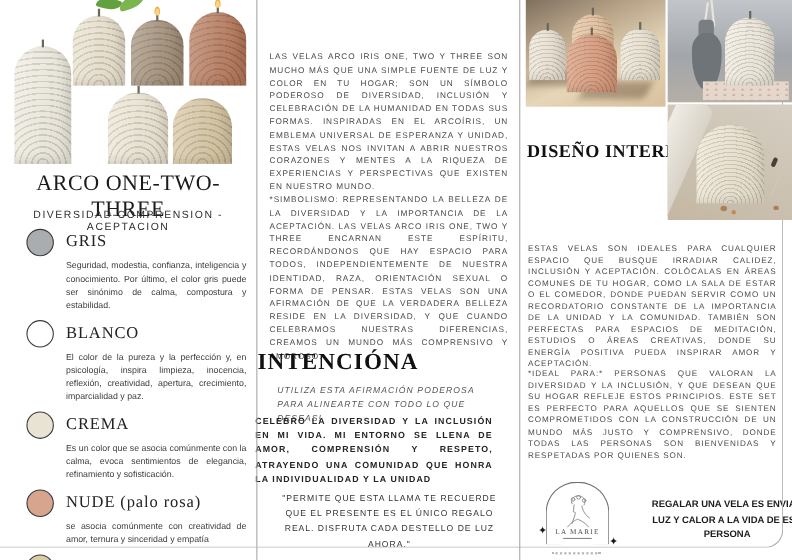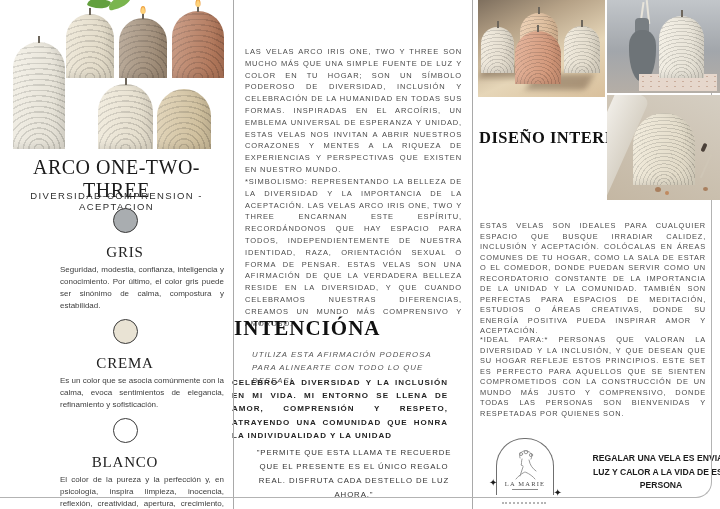--- a/index.html
+++ b/index.html
@@ -34,7 +34,7 @@
          letter-spacing:1.4px;color:#2e2e2e;z-index:2;}
   .colors{position:absolute;left:24px;top:208px;width:202px;z-index:2;}
   .color-item{margin-bottom:7px;}
-  .color-head{display:flex;align-items:center;gap:11px;flex-direction:column;}
+  .color-head{display:flex;align-items:center;gap:11px;}
   .swatch{width:25px;height:25px;border-radius:50%;border:1.3px solid #3a3a3a;flex:none;box-sizing:border-box;}
   .color-name{font-size:15px;letter-spacing:.8px;color:#222;}
   .color-desc{font-size:8px;line-height:1.5;color:#3d3d3d;text-align:justify;margin:3px 2px 0 36px;}

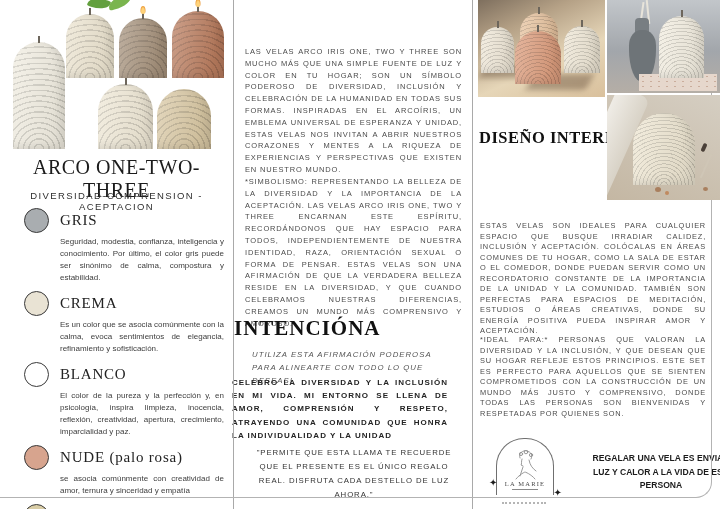--- a/index.html
+++ b/index.html
@@ -139,17 +139,17 @@
     </div>
     <div class="color-item">
       <div class="color-head">
+        <span class="swatch" style="background-color: rgb(255, 255, 255);"></span>
+        <span class="color-name serif">BLANCO</span>
+      </div>
+      <div class="color-desc">El color de la pureza y la perfección y, en psicología, inspira limpieza, inocencia, reflexión, creatividad, apertura, crecimiento, imparcialidad y paz.</div>
+    </div>
+    <div class="color-item">
+      <div class="color-head">
         <span class="swatch" style="background-color: rgb(233, 227, 212);"></span>
         <span class="color-name serif">CREMA</span>
       </div>
       <div class="color-desc">Es un color que se asocia comúnmente con la calma, evoca sentimientos de elegancia, refinamiento y sofisticación.</div>
-    </div>
-    <div class="color-item">
-      <div class="color-head">
-        <span class="swatch" style="background-color: rgb(255, 255, 255);"></span>
-        <span class="color-name serif">BLANCO</span>
-      </div>
-      <div class="color-desc">El color de la pureza y la perfección y, en psicología, inspira limpieza, inocencia, reflexión, creatividad, apertura, crecimiento, imparcialidad y paz.</div>
     </div>
     <div class="color-item">
       <div class="color-head">

